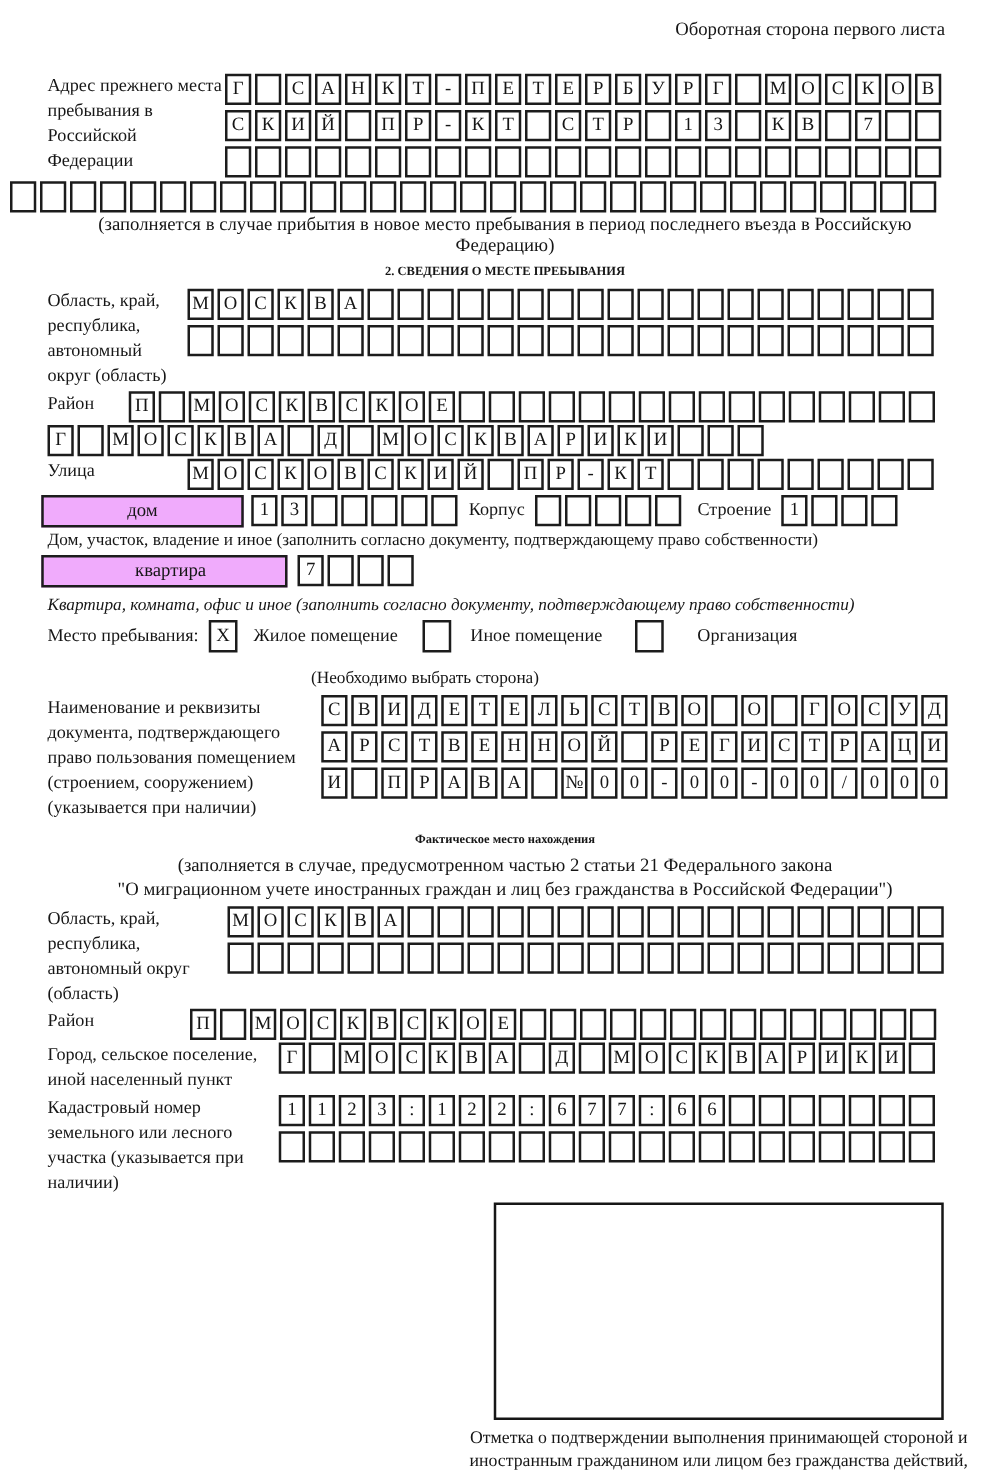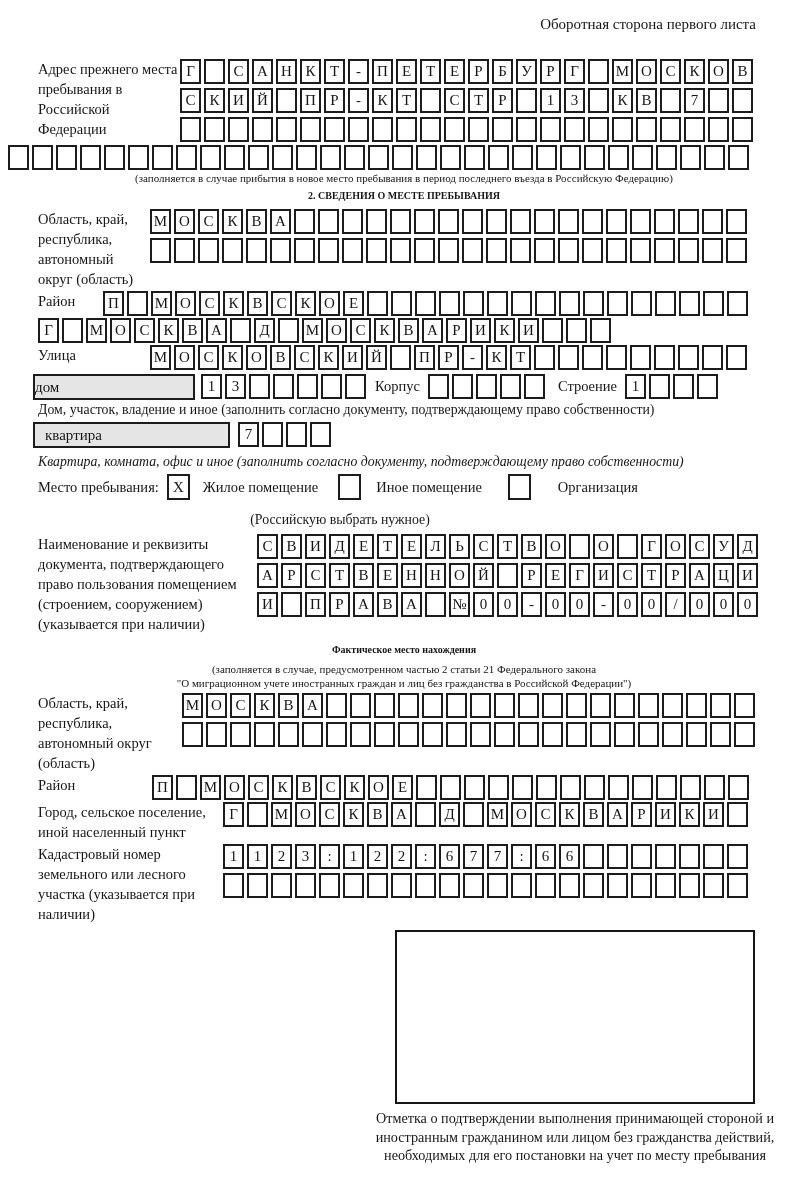--- a/index.html
+++ b/index.html
@@ -22,7 +22,7 @@
   .w142{width:142px;} .w112{width:112px;} .w65{width:65px;} .w140{width:140px;}
   .w219{width:219px;} .w144{width:144px;} .w114{width:114px;} .w185{width:185px;}
 
-  .note{font-size:11px;text-align:center;margin:2px 0 4px 0;}
+  .note{font-size:15px;text-align:center;margin:2px 0 4px 0;}
   .note-left{font-size:13.8px;text-align:left;margin:0 0 4px 0;}
   .sec-title{font-size:10px;font-weight:bold;text-align:center;margin:6px 0 8px 0;}
 

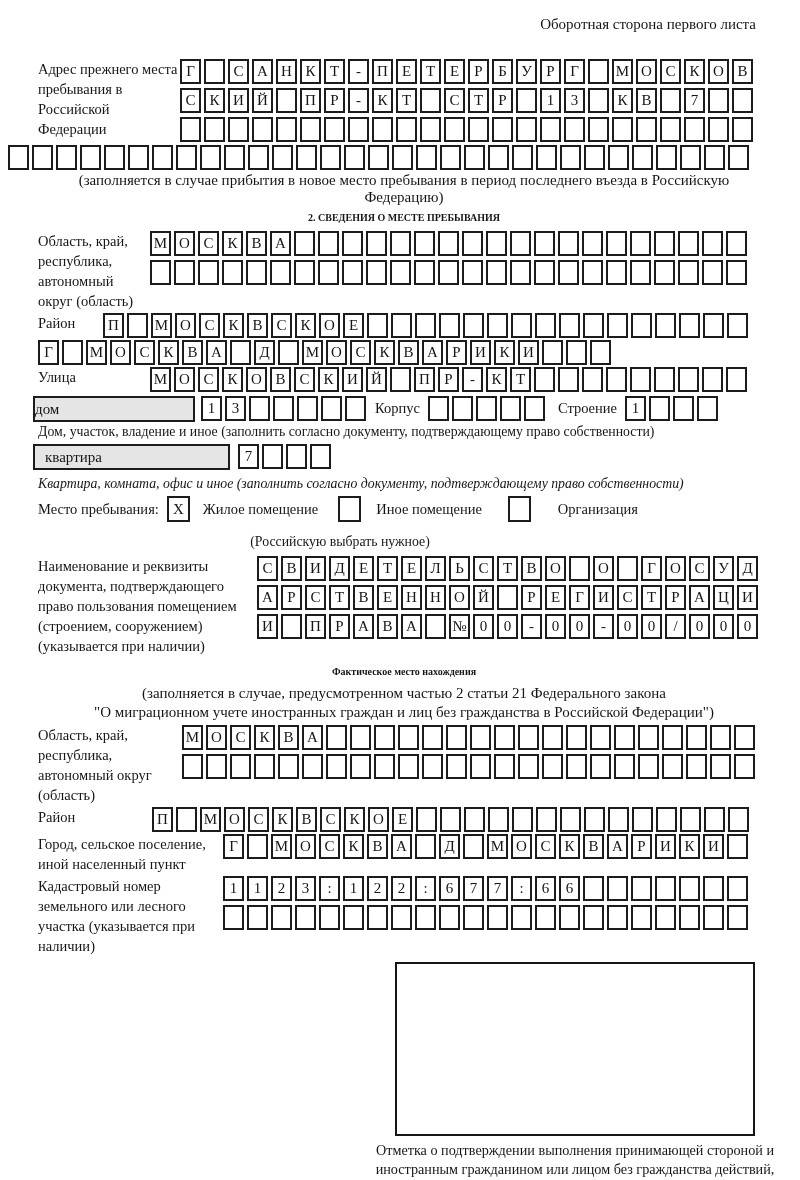--- a/index.html
+++ b/index.html
@@ -27,8 +27,8 @@
   .sec-title{font-size:10px;font-weight:bold;text-align:center;margin:6px 0 8px 0;}
 
   .widebox{
-    box-sizing:border-box;border:2px solid #1c1c1c;height:26px;text-align:left;
-    font-size:15px;line-height:22px;flex:0 0 auto;background:#e5e5e5;
+    box-sizing:border-box;border:2px solid #1c1c1c;height:26px;text-align:center;
+    font-size:15px;line-height:22px;flex:0 0 auto;background:#f0abfc;
   }
   .inline-lbl{font-size:14.5px;line-height:25px;white-space:nowrap;}
 

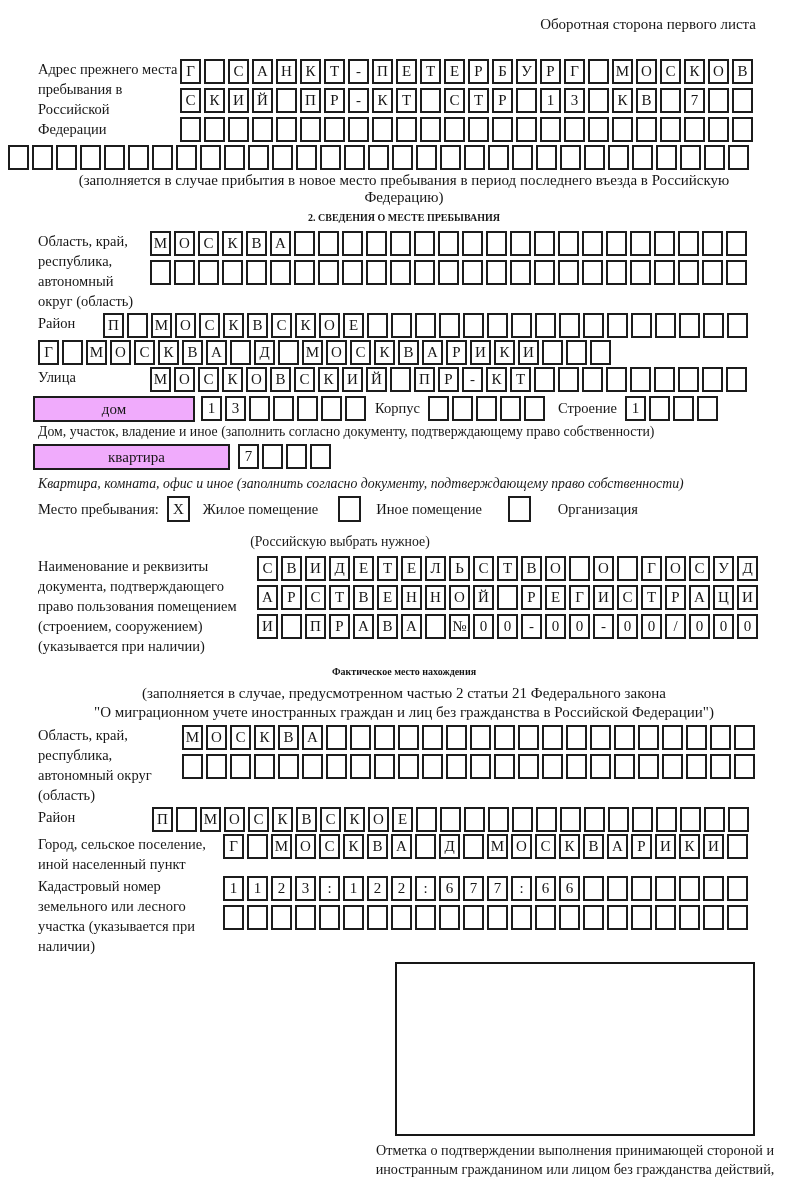--- a/index.html
+++ b/index.html
@@ -380,7 +380,7 @@
     <span class="cell"></span>
     <span class="label" style="margin-left:24px;">Организация</span>
   </div>
-  <div class="stay-note">(Российскую выбрать нужное)</div>
+  <div class="stay-note">(Необходимо выбрать сторона)</div>
 
   <div class="row">
     <div class="label w219">Наименование и реквизиты документа, подтверждающего право пользования помещением (строением, сооружением) (указывается при наличии)</div>

